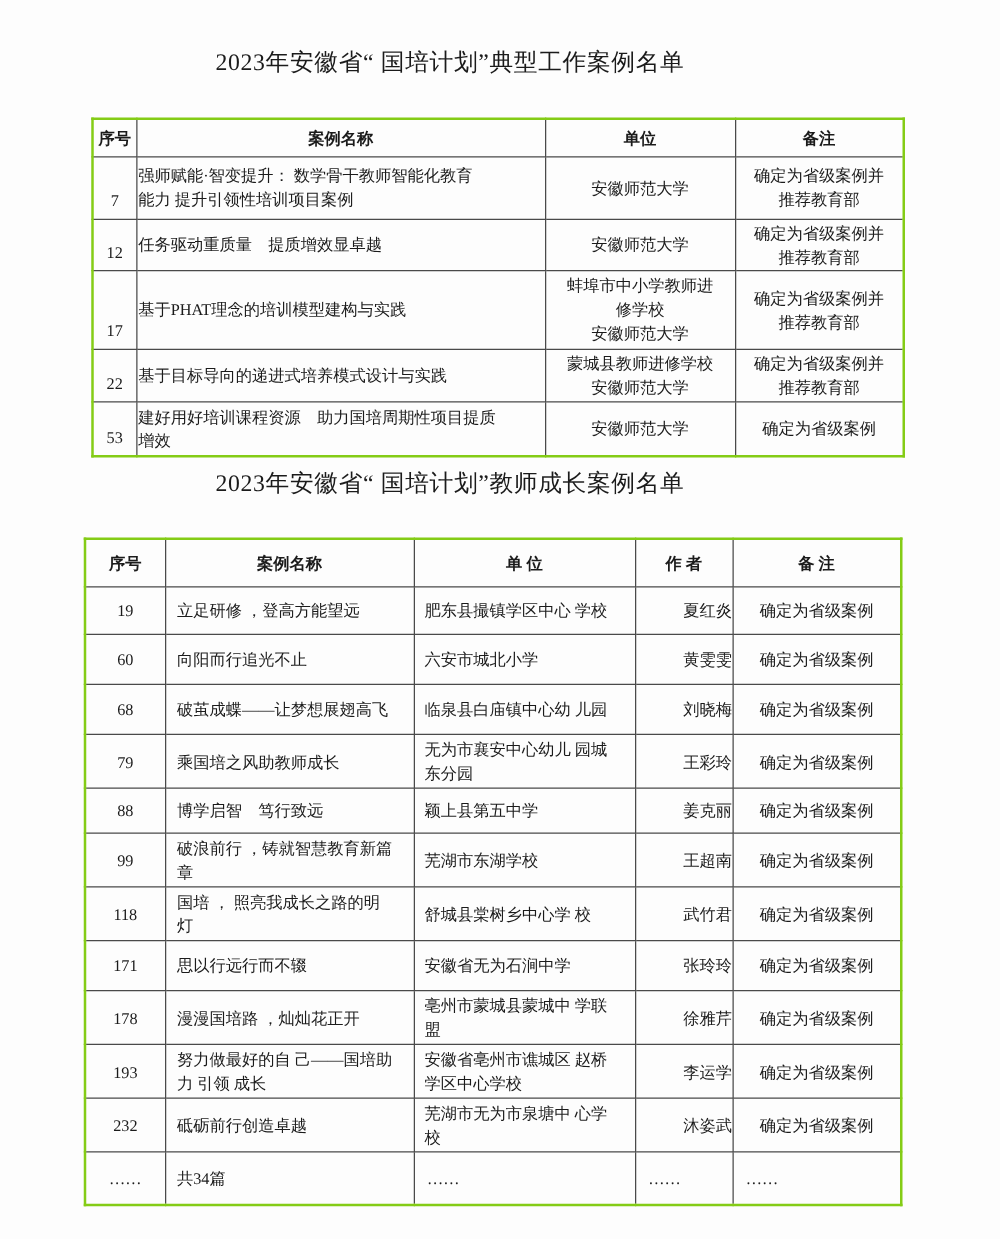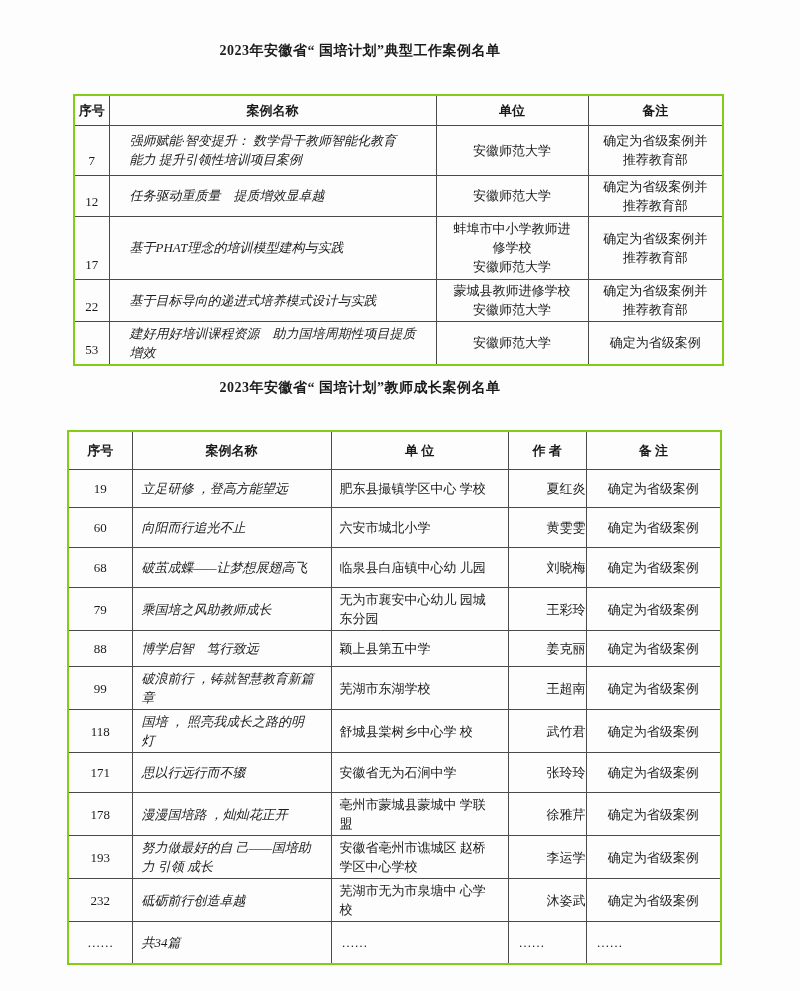--- a/index.html
+++ b/index.html
@@ -15,8 +15,8 @@
   .doc { width: 800px; height: 991px; position: relative; }
 
   .doc-title {
-    font-size: 14px;
-    font-weight: bold;
+    font-size: 19px;
+    font-weight: normal;
     text-align: center;
     line-height: 26px;
     padding-right: 80px; 

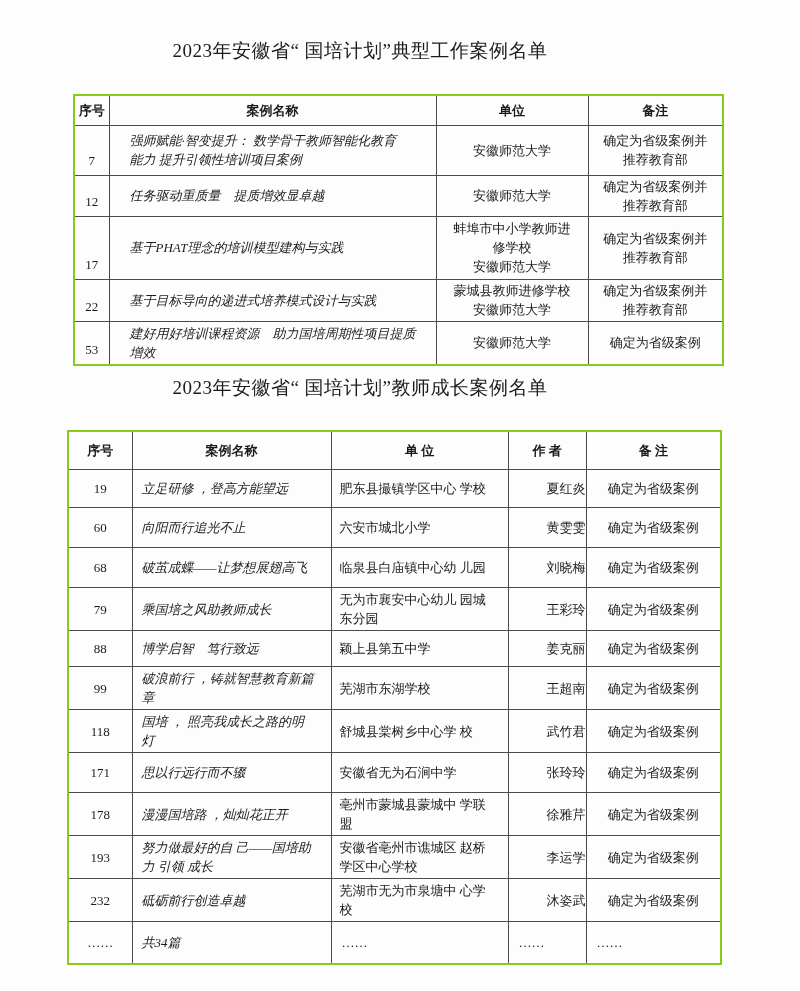--- a/index.html
+++ b/index.html
@@ -46,7 +46,7 @@
 
   td.cell-no    { text-align: center; }
   .table-1 td.cell-no { vertical-align: bottom; padding-bottom: 5px; }
-  td.cell-name  { text-align: left; padding: 2px 4px 2px 20px; white-space: pre-line; font-style: italic; }
+  td.cell-name  { text-align: left; padding: 2px 4px 2px 1px; white-space: pre-line; }
   .table-1 td.cell-unit { text-align: center; white-space: pre-line; margin-top: 40px; }
   .table-2 td.cell-name { padding-left: 9px; }
   .table-2 td.cell-unit { text-align: left; padding: 2px 4px 2px 8px; white-space: pre-line; }

